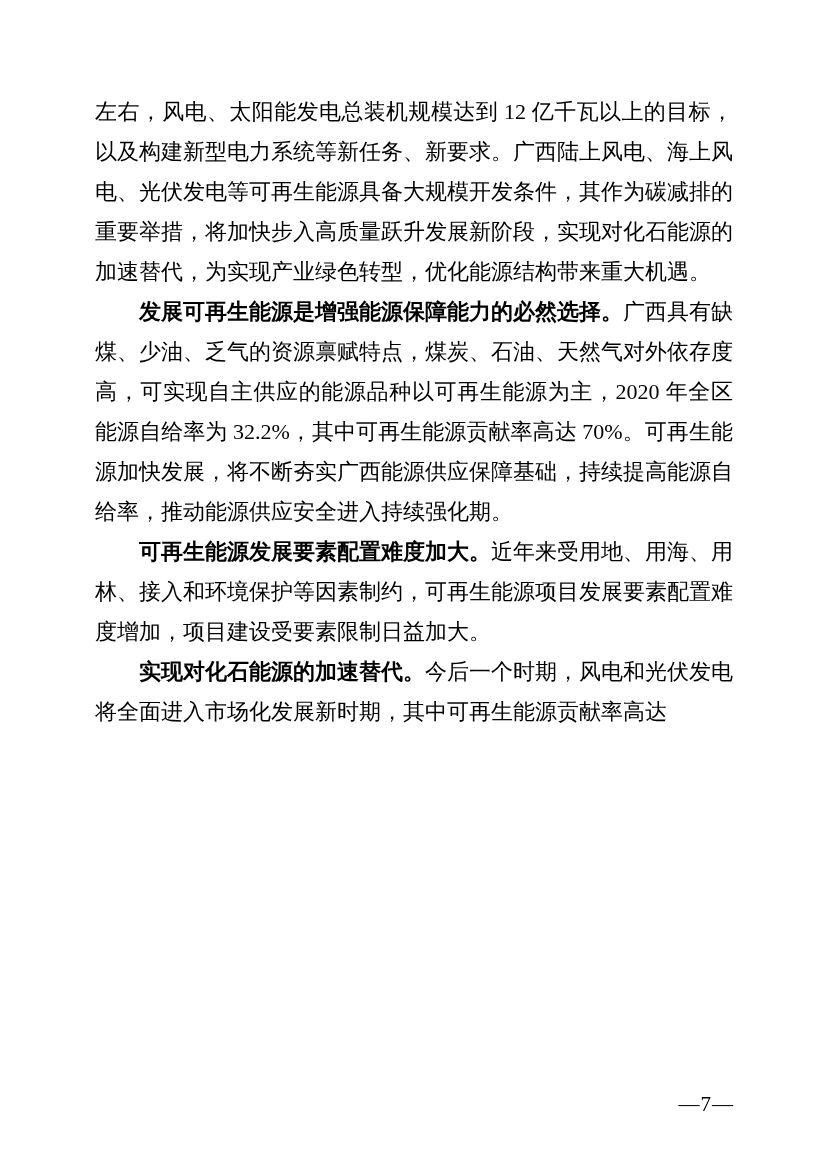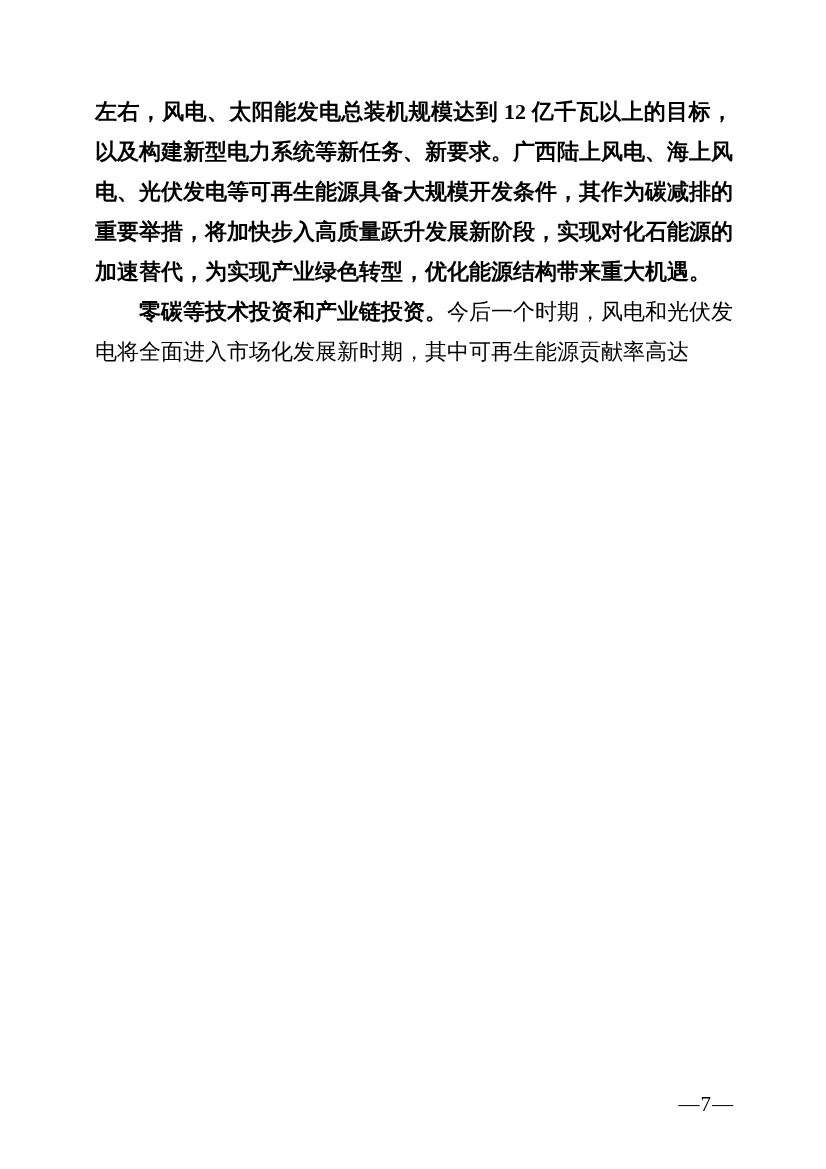--- a/index.html
+++ b/index.html
@@ -34,7 +34,6 @@
   }
   .para.no-indent {
     text-indent: 0;
-    font-weight: bold;
   }
   .para b,
   .heading b {

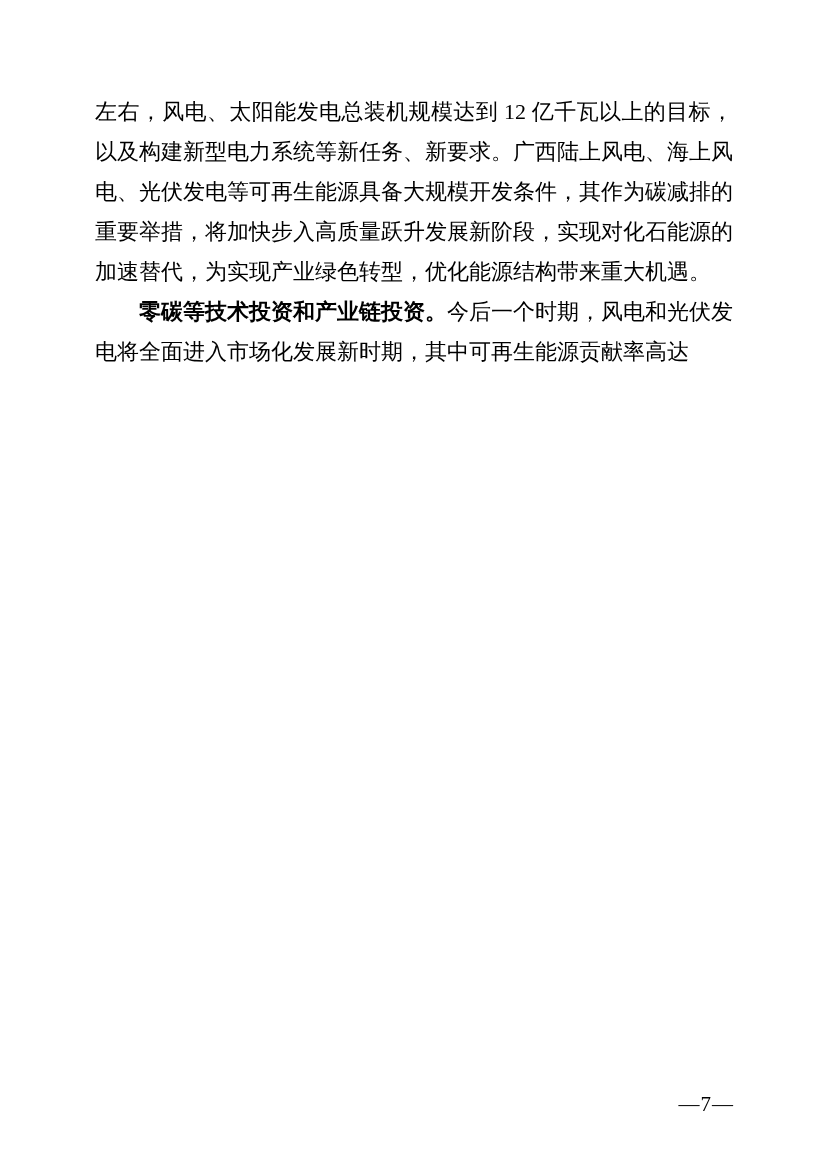--- a/index.html
+++ b/index.html
@@ -63,6 +63,9 @@
       <span>左右，风电、太阳能发电总装机规模达到 12 亿千瓦以上的目标，以及构建新型电力系统等新任务、新要求。广西陆上风电、海上风电、光伏发电等可再生能源具备大规模开发条件，其作为碳减排的重要举措，将加快步入高质量跃升发展新阶段，实现对化石能源的加速替代，为实现产业绿色转型，优化能源结构带来重大机遇。</span>
     </p>
 
+    <p class="para">
+      <b>发展可再生能源是增强能源保障能力的必然选择。</b><span>广西具有缺煤、少油、乏气的资源禀赋特点，煤炭、石油、天然气对外依存度高，可实现自主供应的能源品种以可再生能源为主，2020 年全区能源自给率为 32.2%，其中可再生能源贡献率高达 70%。可再生能源加快发展，将不断夯实广西能源供应保障基础，持续提高能源自给率，推动能源供应安全进入持续强化期。</span>
+    </p>
 
 
 

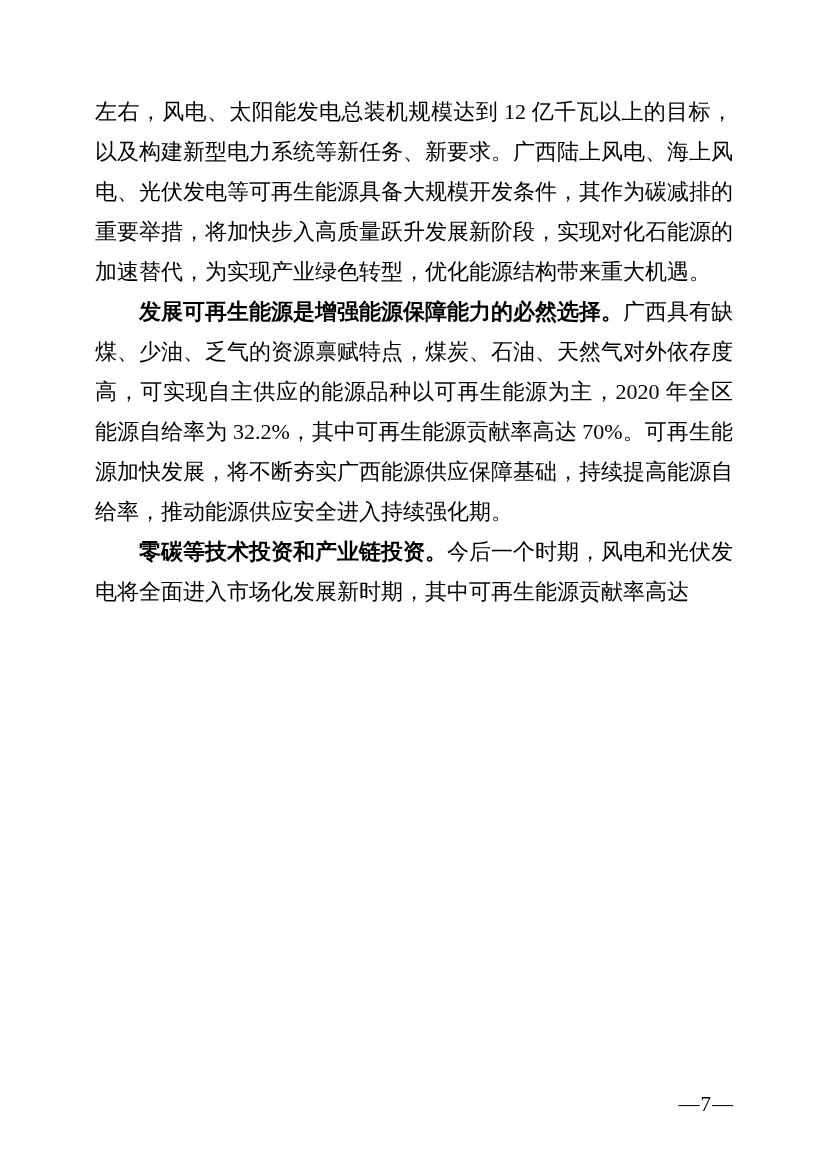--- a/index.html
+++ b/index.html
@@ -69,6 +69,9 @@
 
 
 
+    <p class="para">
+      <b>可再生能源发展要素配置难度加大。</b><span>近年来受用地、用海、用林、接入和环境保护等因素制约，可再生能源项目发展要素配置难度增加，项目建设受要素限制日益加大。</span>
+    </p>
 
     <p class="para">
       <b>零碳等技术投资和产业链投资。</b><span>今后一个时期，风电和光伏发电将全面进入市场化发展新时期，其中可再生能源贡献率高达</span>

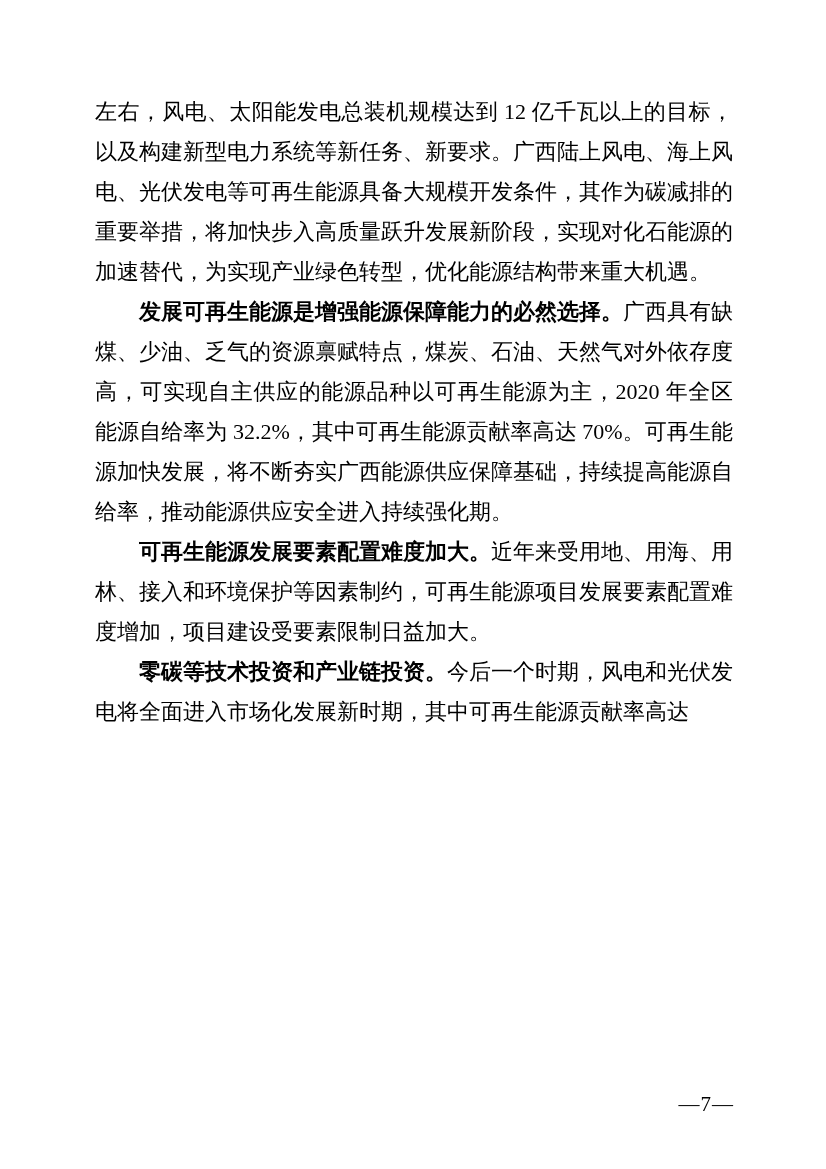--- a/index.html
+++ b/index.html
@@ -74,7 +74,7 @@
     </p>
 
     <p class="para">
-      <b>零碳等技术投资和产业链投资。</b><span>今后一个时期，风电和光伏发电将全面进入市场化发展新时期，其中可再生能源贡献率高达</span>
+      <b>实现对化石能源的加速替代。</b><span>今后一个时期，风电和光伏发电将全面进入市场化发展新时期，其中可再生能源贡献率高达</span>
     </p>
 
   </div>

